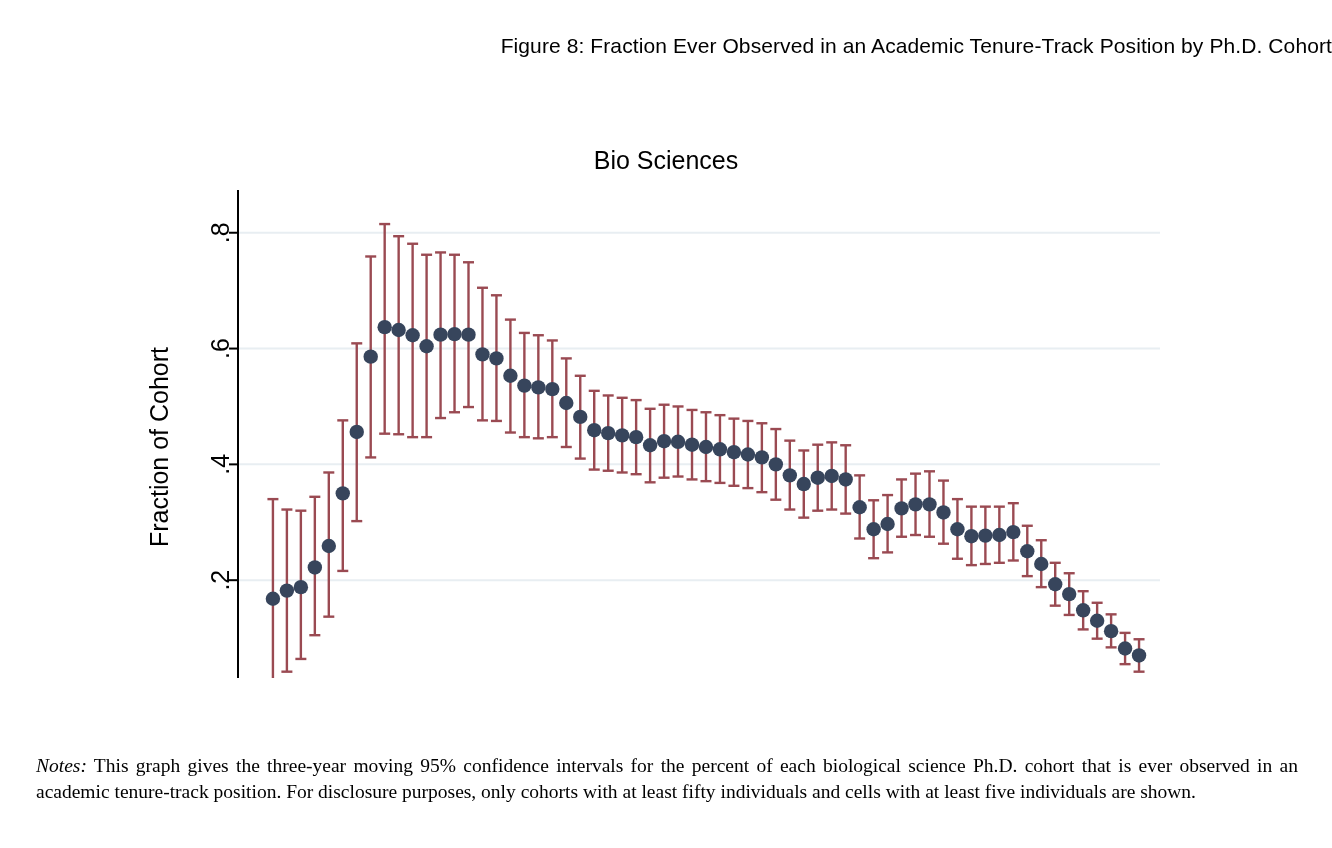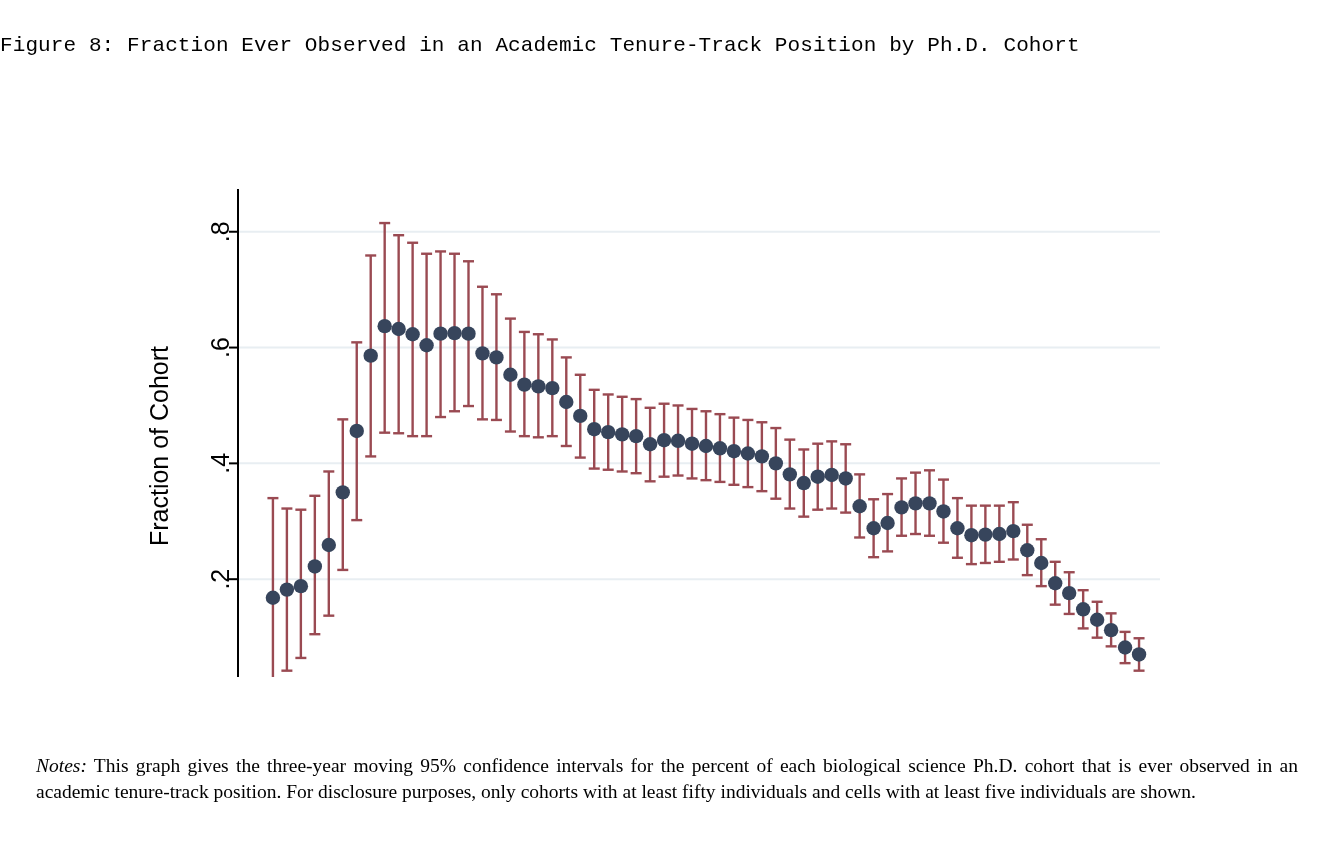--- a/index.html
+++ b/index.html
@@ -16,9 +16,9 @@
     overflow: hidden;
   }
   .figure-caption {
-    text-align: left;
+    text-align: right;
     font-size: 21px;
-    font-family: Liberation Mono, monospace;
+    font-family: Liberation Sans, sans-serif;
     margin-top: 34px;
     letter-spacing: 0.1px;
   }

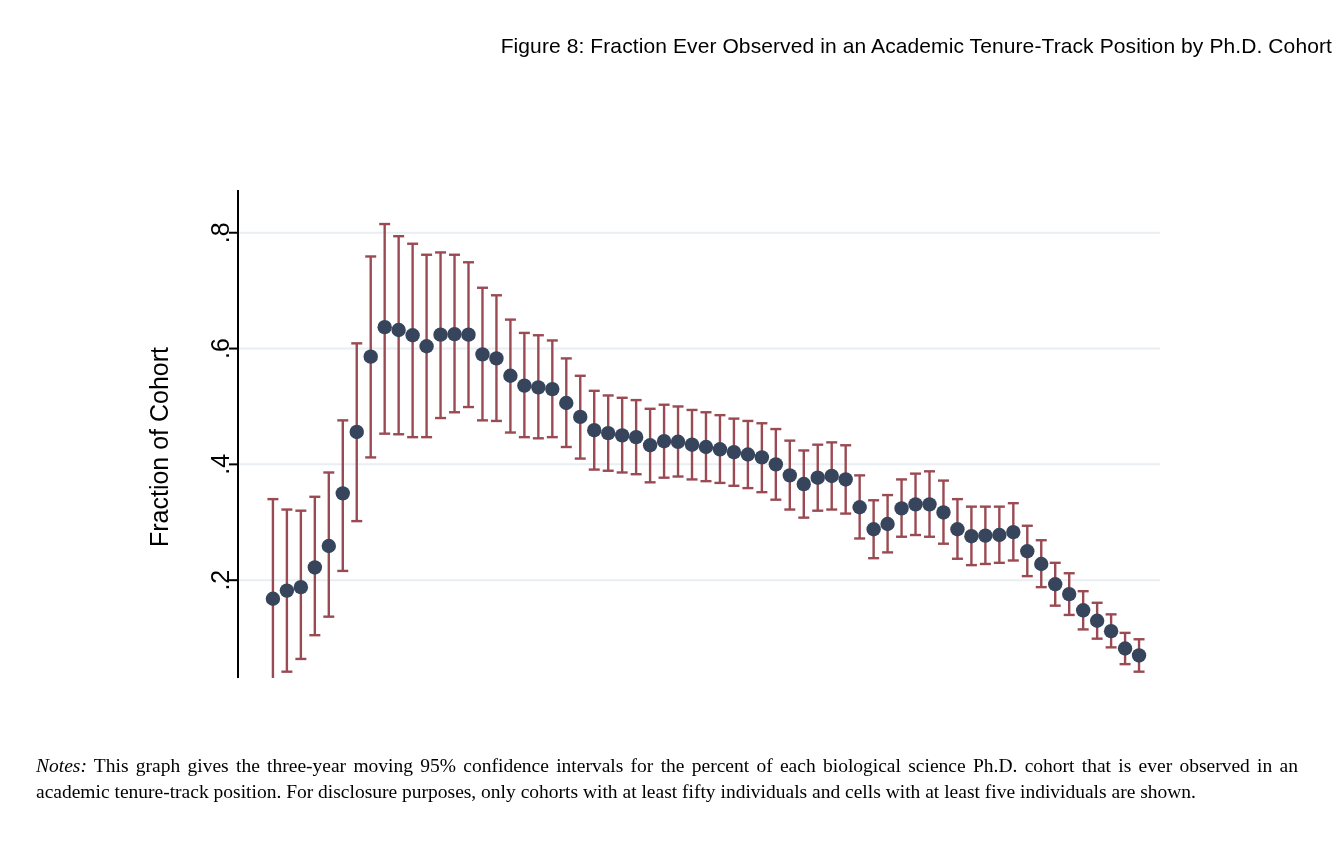--- a/index.html
+++ b/index.html
@@ -72,6 +72,7 @@
 <div class="figure-caption">Figure 8: Fraction Ever Observed in an Academic Tenure-Track Position by Ph.D. Cohort</div>
 
 <div class="chart-wrap">
+  <div class="chart-title">Bio Sciences</div>
   <svg class="plot" id="plot-svg" width="1332" height="620">
       <line x1="238" x2="1160" y1="638" y2="638" stroke="#e8eef2" stroke-width="2"></line>
       <line x1="238" x2="1160" y1="522.1860465116279" y2="522.1860465116279" stroke="#e8eef2" stroke-width="2"></line>

